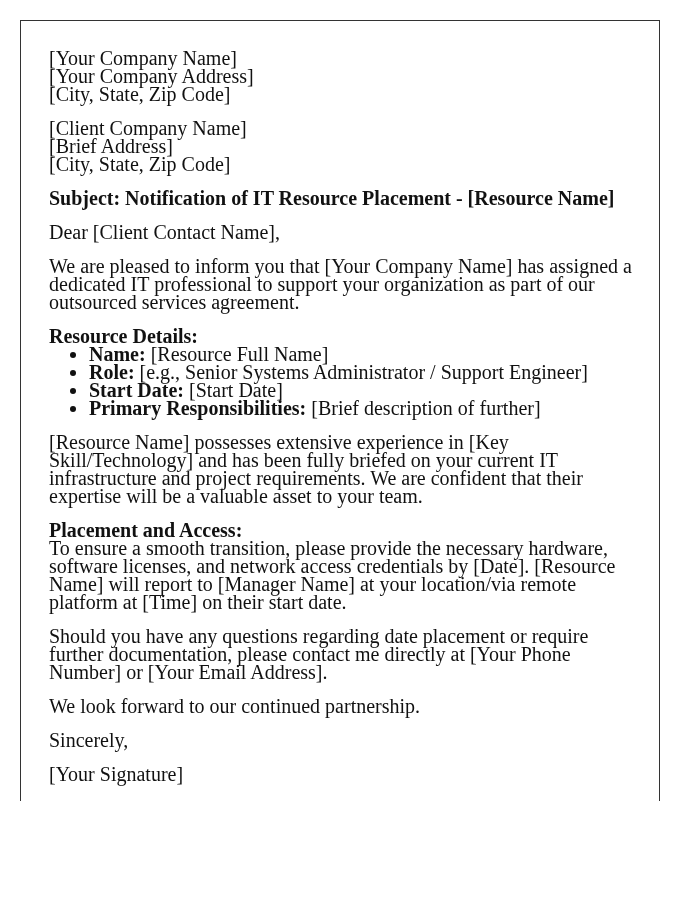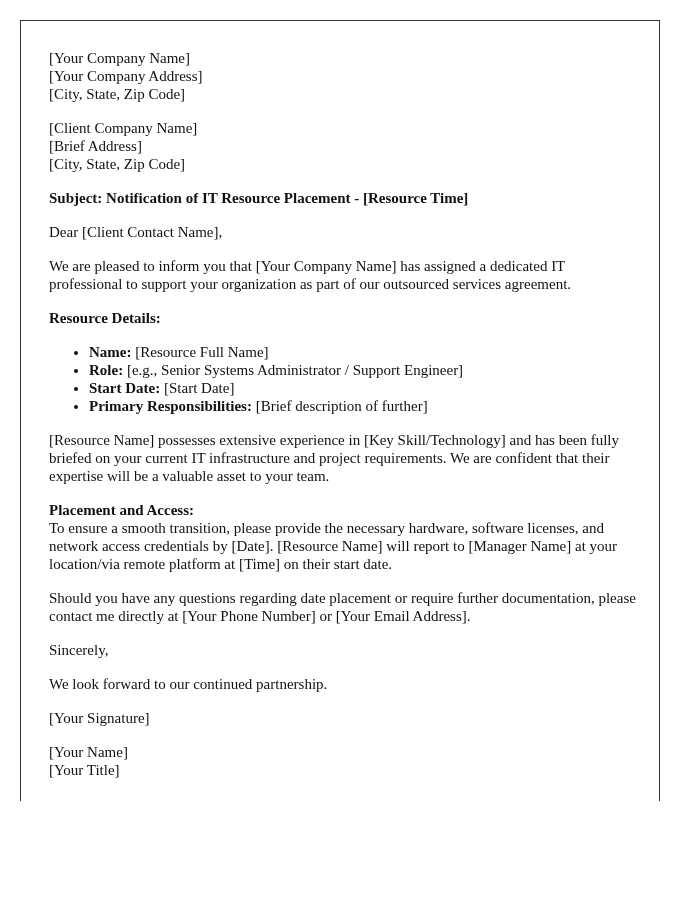--- a/index.html
+++ b/index.html
@@ -19,7 +19,7 @@
       left: 28px; top: 28px;
       width: 590px;
       font-family: "Liberation Serif", serif;
-      font-size: 15px;
+      font-size: 20px;
       line-height: 18px;
       color: #111111;
     }

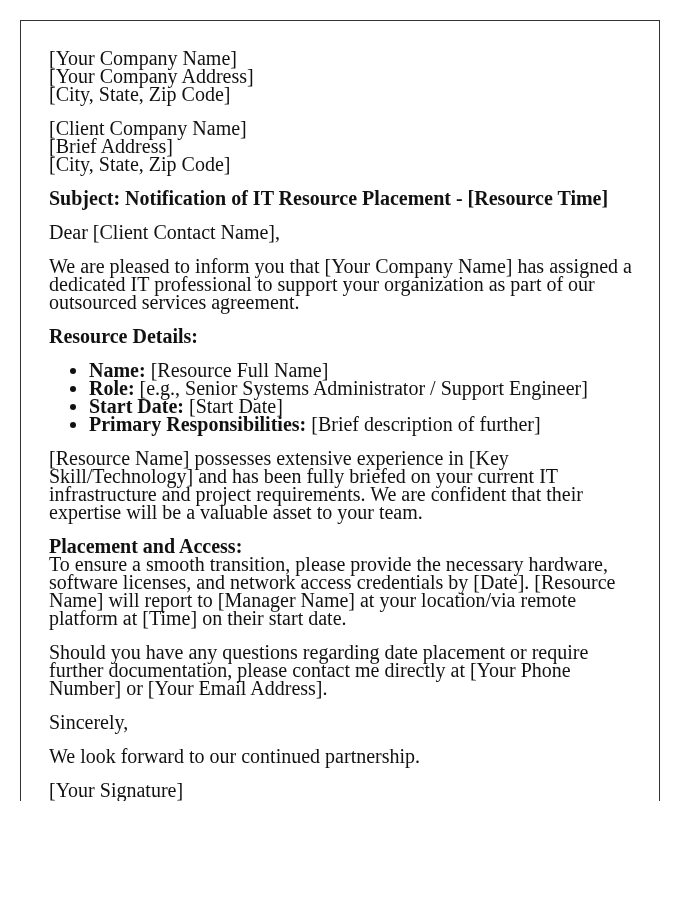--- a/index.html
+++ b/index.html
@@ -47,7 +47,7 @@
       <span class="line">[City, State, Zip Code]</span>
     </div>
 
-    <p class="block bold">Subject: Notification of IT Resource Placement - [Resource Time]</p>
+    <p class="block bold">Subject: Notification of IT Resource Placement - [Resource Name]</p>
 
     <p class="block">Dear [Client Contact Name],</p>
 

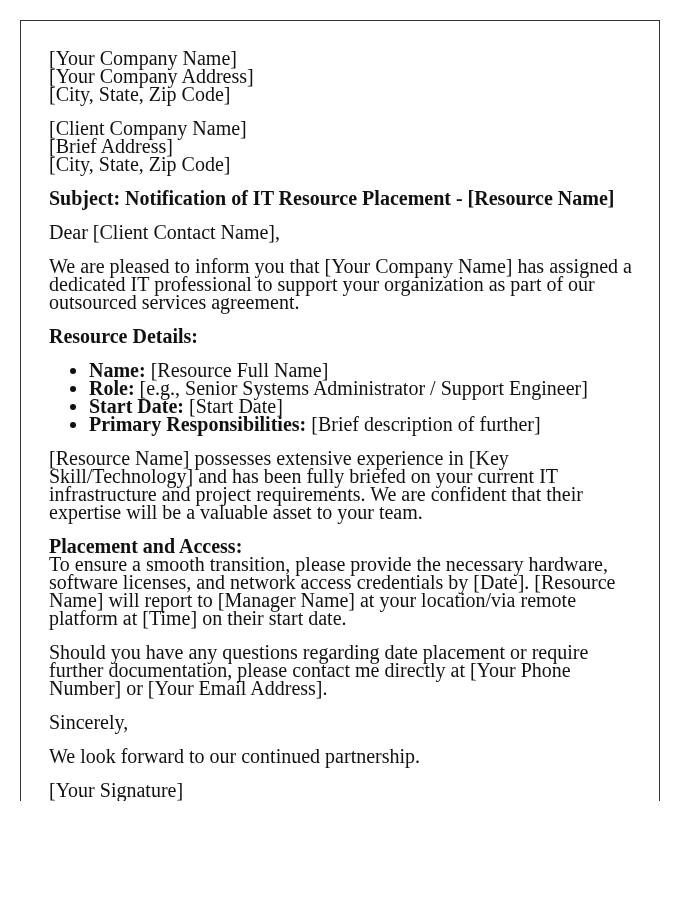--- a/index.html
+++ b/index.html
@@ -53,7 +53,7 @@
 
     <p class="block">We are pleased to inform you that [Your Company Name] has assigned a dedicated IT professional to support your organization as part of our outsourced services agreement.</p>
 
-    <p class="block bold" style="margin-bottom:16px;">Resource Details:</p>
+    <p class="block bold" style="margin-bottom:0;">Resource Details:</p>
 
     <ul>
       <li><span class="bold">Name:</span><span> [Resource Full Name]</span></li>

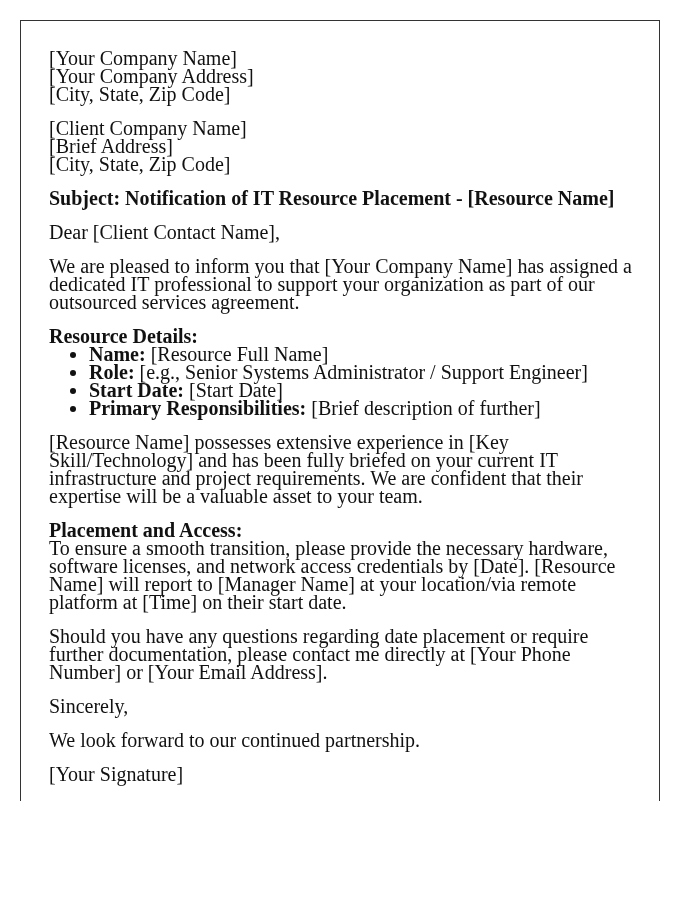--- a/index.html
+++ b/index.html
@@ -71,9 +71,9 @@
 
     <p class="block">Should you have any questions regarding date placement or require further documentation, please contact me directly at [Your Phone Number] or [Your Email Address].</p>
 
+    <p class="block">We look forward to our continued partnership.</p>
+
     <p class="block">Sincerely,</p>
-
-    <p class="block">We look forward to our continued partnership.</p>
 
     <p class="block">[Your Signature]</p>
 

